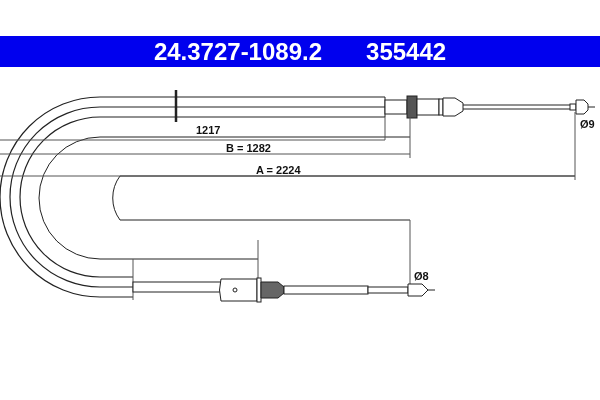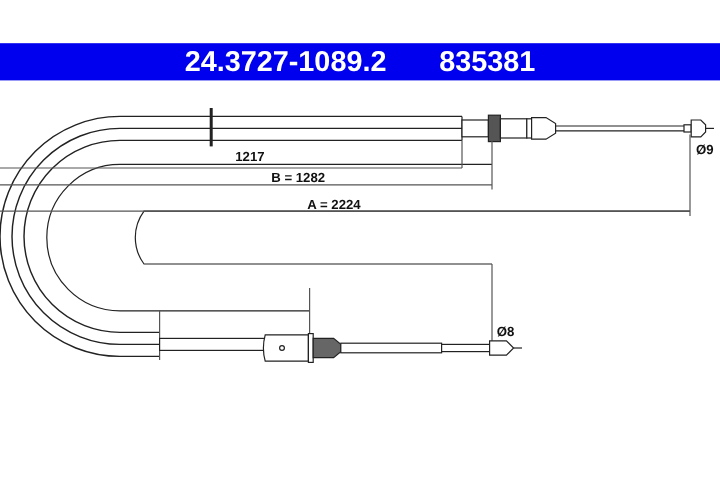--- a/index.html
+++ b/index.html
@@ -14,7 +14,7 @@
 
 <div class="header">
   <span>24.3727-1089.2</span>
-  <span>835381</span>
+  <span>355442</span>
 </div>
 
 <svg width="600" height="400" viewBox="0 0 600 400">

